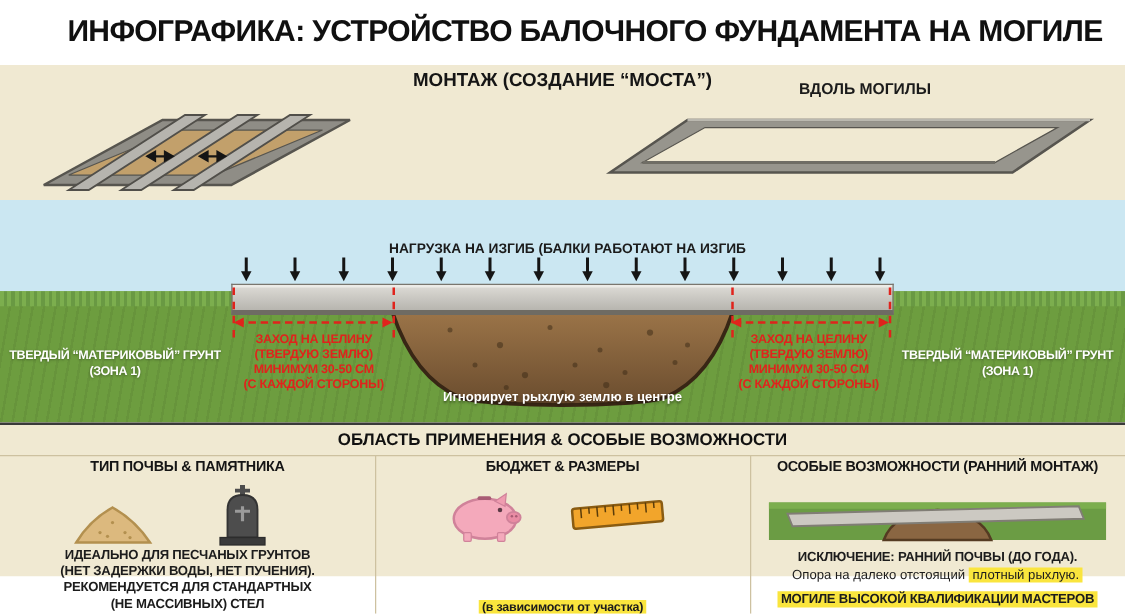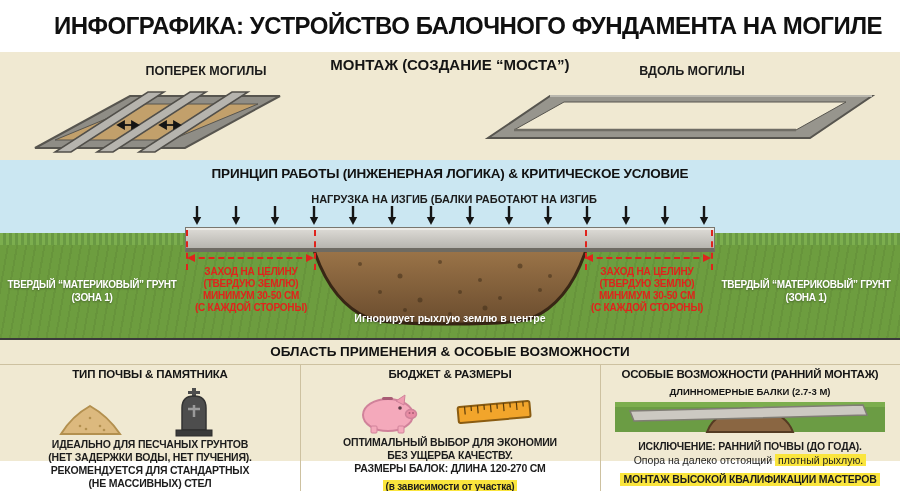--- a/index.html
+++ b/index.html
@@ -65,7 +65,6 @@
 
   <section class="abs montage">
     <div class="abs ctr b montage-title">МОНТАЖ (СОЗДАНИЕ “МОСТА”)</div>
-    <div class="abs ctr b side-label" style="left:106px;">ПОПЕРЕК МОГИЛЫ</div>
     <div class="abs ctr b side-label" style="left:592px;">ВДОЛЬ МОГИЛЫ</div>
 
     <svg class="abs" style="left:25px;top:26px;" width="265" height="80" viewBox="0 0 265 80">

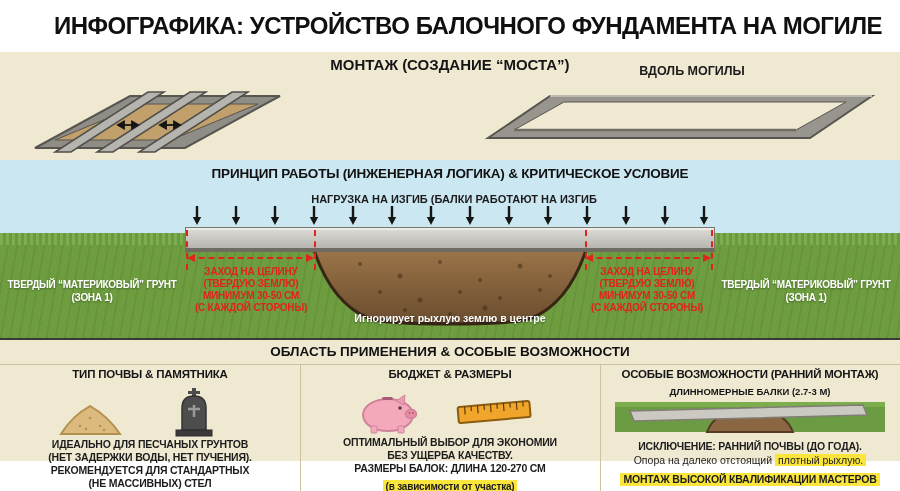--- a/index.html
+++ b/index.html
@@ -124,7 +124,6 @@
       </g>
     </svg>
 
-    <div class="abs ctr b p-title">ПРИНЦИП РАБОТЫ (ИНЖЕНЕРНАЯ ЛОГИКА) &amp; КРИТИЧЕСКОЕ УСЛОВИЕ</div>
     <div class="abs ctr b p-load">НАГРУЗКА НА ИЗГИБ (БАЛКИ РАБОТАЮТ НА ИЗГИБ</div>
 
     <svg class="abs" style="left:185px;top:45px;" width="530" height="22" viewBox="0 0 530 22">

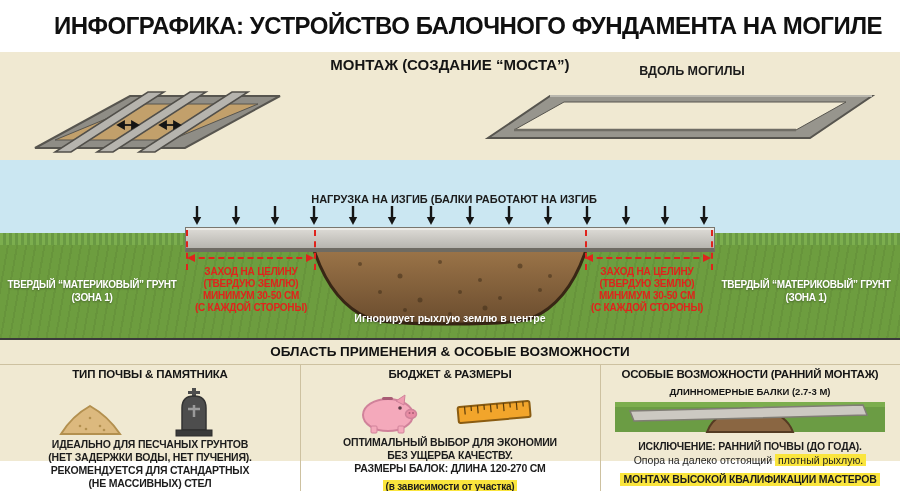--- a/index.html
+++ b/index.html
@@ -247,7 +247,6 @@
     </div>
 
     <div class="abs ctr b col-head" style="left:600px;">ОСОБЫЕ ВОЗМОЖНОСТИ (РАННИЙ МОНТАЖ)</div>
-    <div class="abs ctr b beam-sublabel">ДЛИННОМЕРНЫЕ БАЛКИ (2.7-3 М)</div>
     <svg class="abs" style="left:615px;top:58px;" width="270" height="38" viewBox="0 0 270 38">
       <rect x="0" y="4" width="270" height="30" fill="#6b9c44"></rect>
       <rect x="0" y="4" width="270" height="5" fill="#7cae4e"></rect>

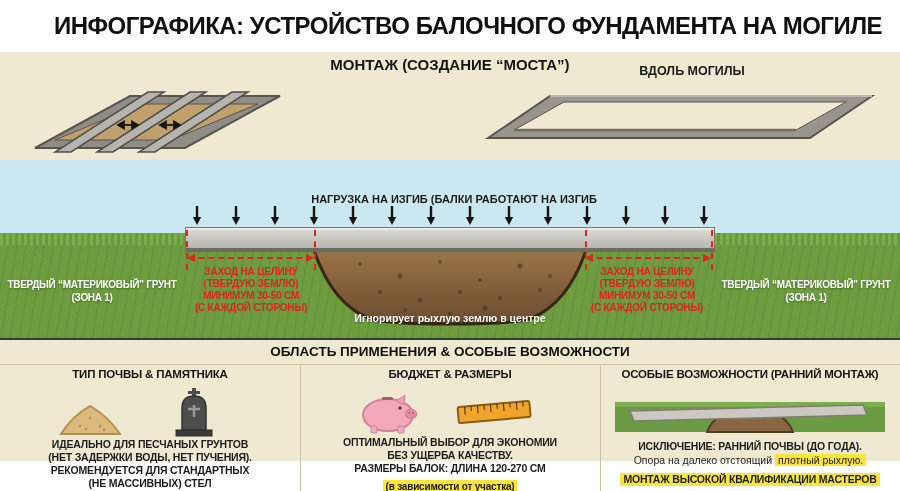--- a/index.html
+++ b/index.html
@@ -239,9 +239,6 @@
         </g>
       </g>
     </svg>
-    <div class="abs ctr ml col-text" style="left:305px;top:96px;width:290px;">ОПТИМАЛЬНЫЙ ВЫБОР ДЛЯ ЭКОНОМИИ
-БЕЗ УЩЕРБА КАЧЕСТВУ.
-РАЗМЕРЫ БАЛОК: ДЛИНА 120-270 СМ</div>
     <div class="abs ctr" style="left:305px;top:136px;width:290px;">
       <span class="hl col-text" style="font-weight:bold;font-size:10px;">(в зависимости от участка)</span>
     </div>

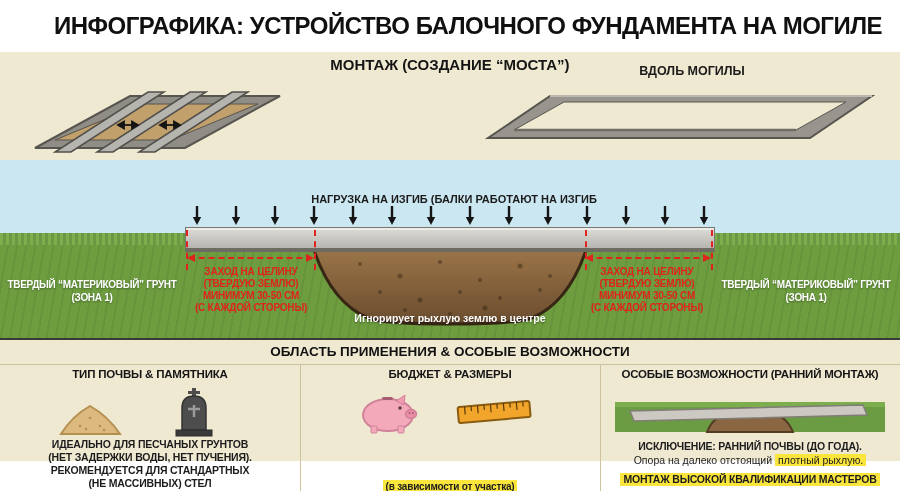--- a/index.html
+++ b/index.html
@@ -255,7 +255,7 @@
       <span>Опора на далеко отстоящий </span><span class="hl">плотный рыхлую.</span>
     </div>
     <div class="abs ctr" style="left:602px;top:129px;width:296px;">
-      <span class="hl col-text">МОНТАЖ ВЫСОКОЙ КВАЛИФИКАЦИИ МАСТЕРОВ</span>
+      <span class="hl col-text">МОГИЛЕ ВЫСОКОЙ КВАЛИФИКАЦИИ МАСТЕРОВ</span>
     </div>
   </section>
 

